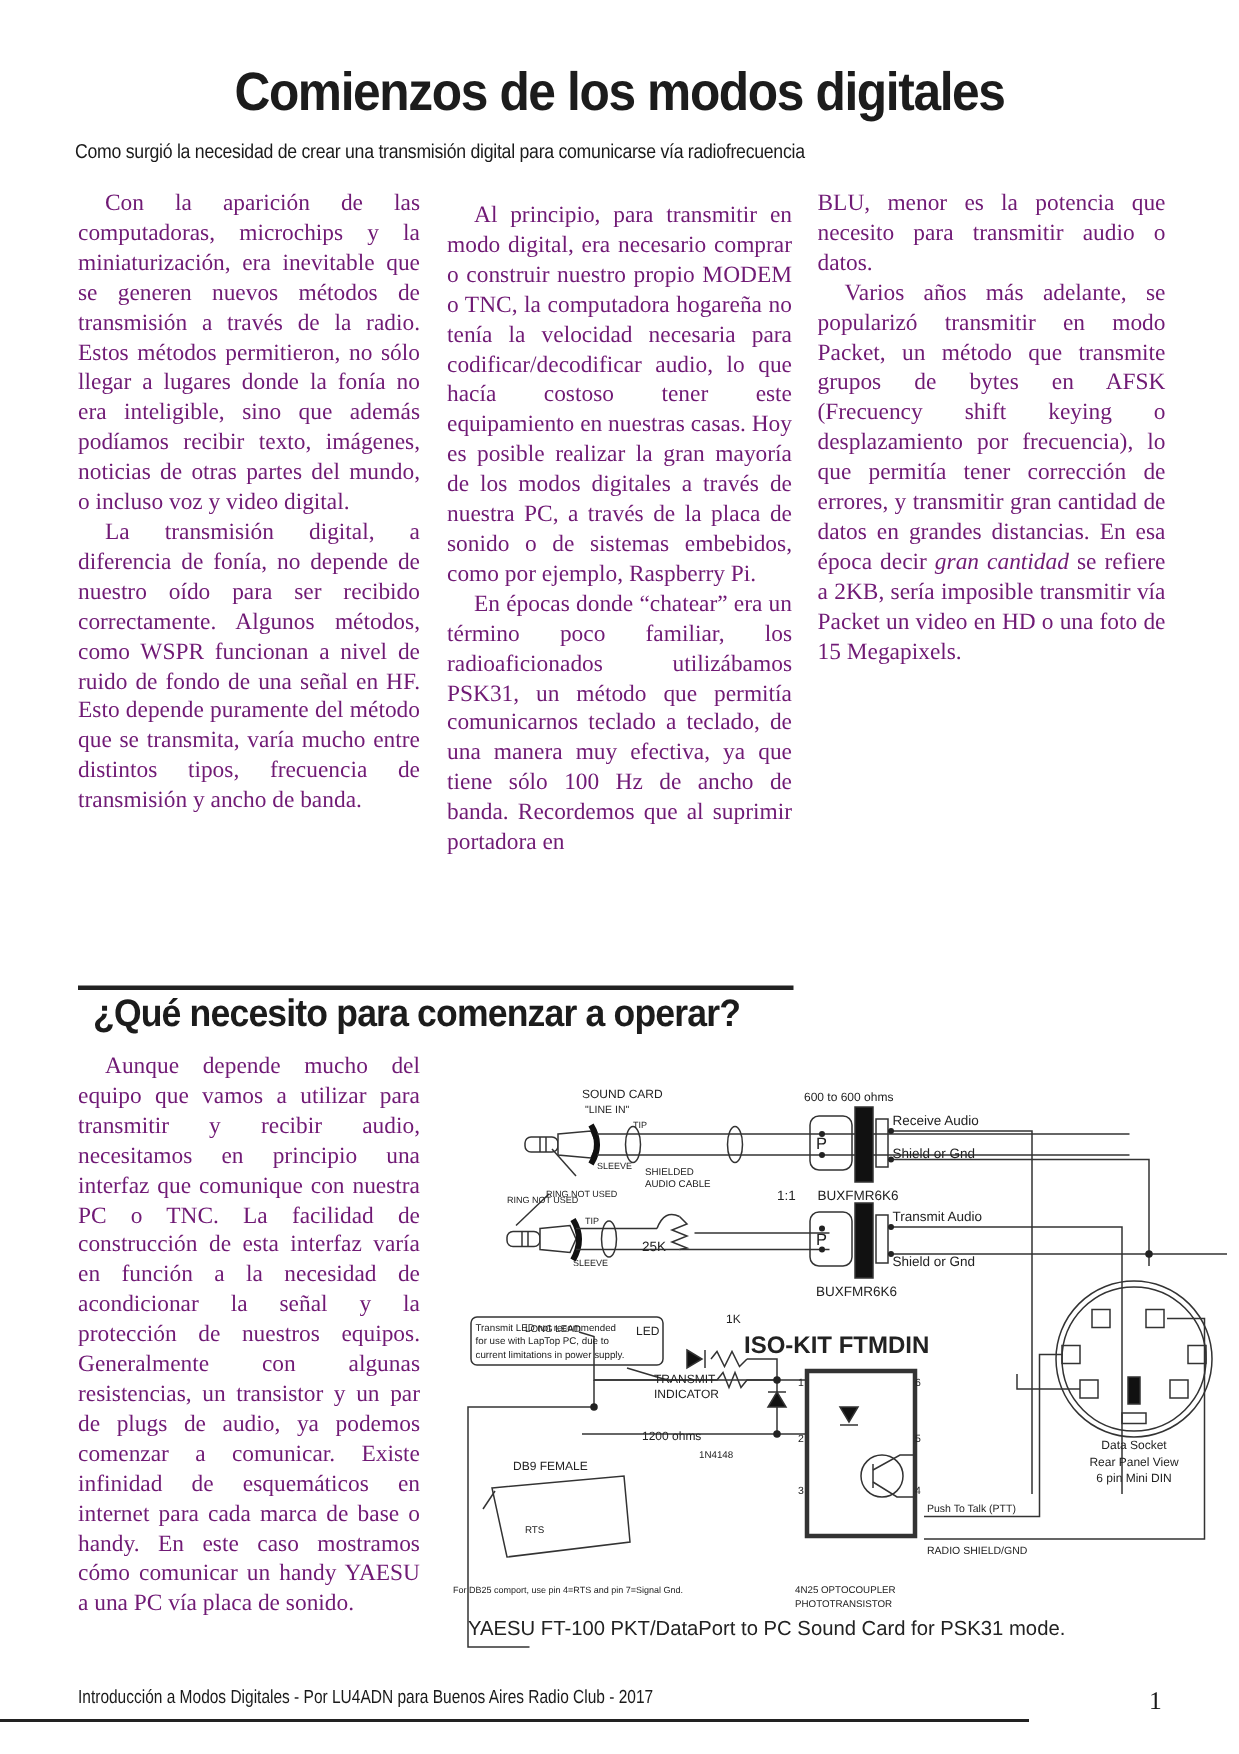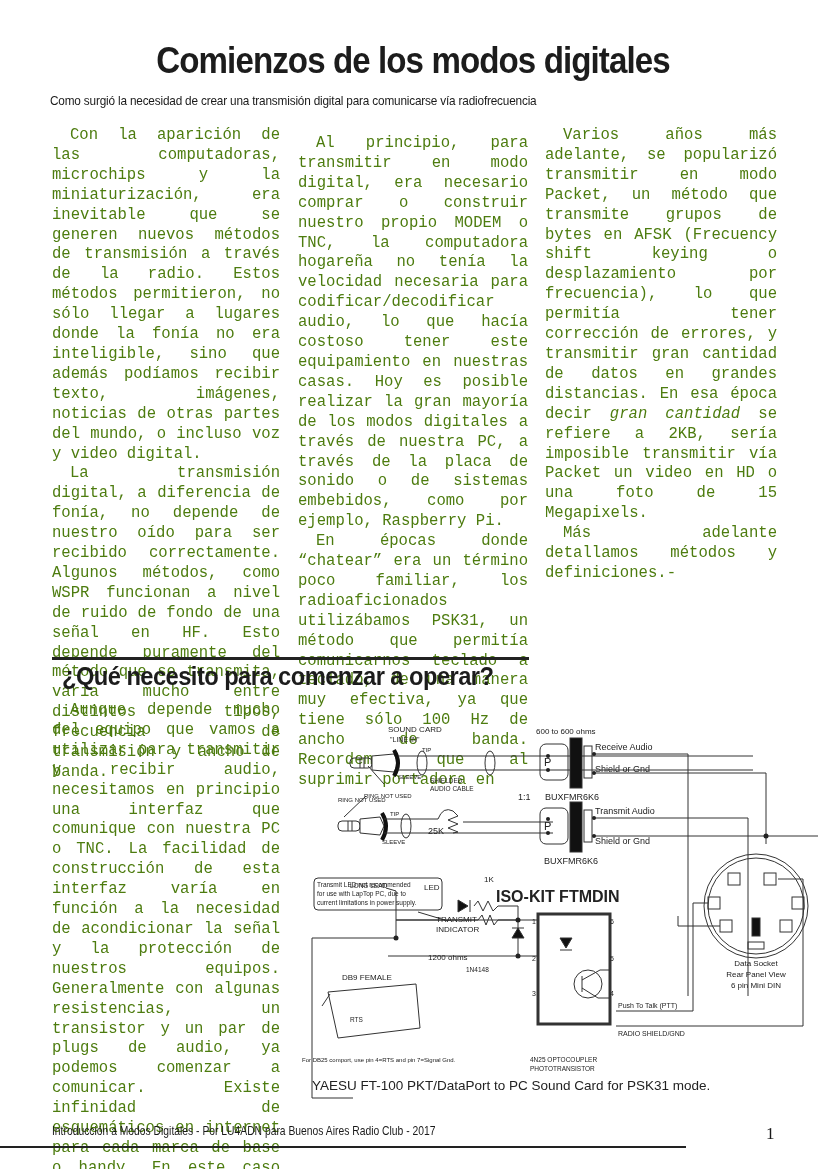--- a/index.html
+++ b/index.html
@@ -11,7 +11,7 @@
   .subtitle { position:absolute; left:50px; top:93px; font-size:13.4px; letter-spacing:-0.2px;
               transform:scaleX(0.88); transform-origin:left; white-space:nowrap; }
   .col { position:absolute; font-size:15.6px; line-height:19.9px; text-align:justify;
-         font-family:Liberation Mono, monospace; color:#4d7c0f; }
+         font-family:Liberation Serif, serif; color:#701a75; }
   .col p { margin:0; text-indent:18px; }
   .col p.noindent { text-indent:0; }
   #col1 { left:52px; top:126px; width:228px; }

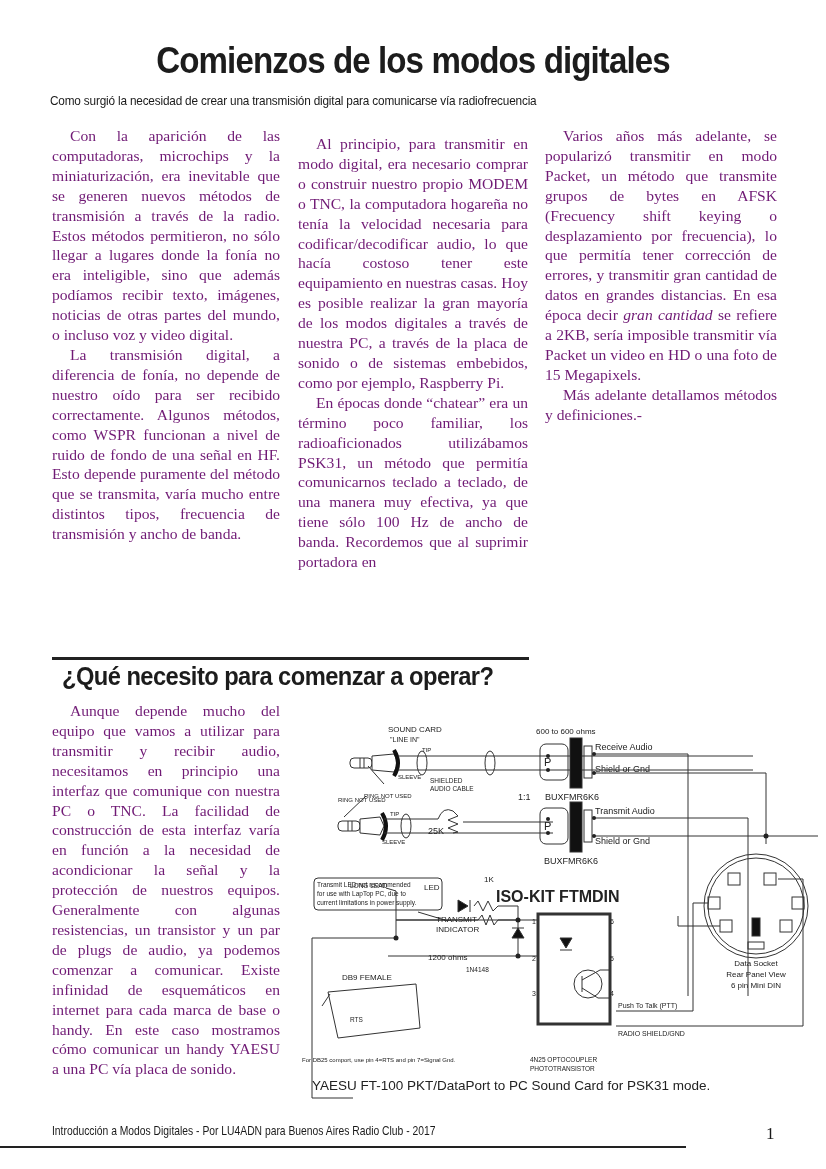--- a/index.html
+++ b/index.html
@@ -44,6 +44,7 @@
 </div>
 
 <div class="col" id="col3">
+  <p class="noindent">BLU, menor es la potencia que necesito para transmitir audio o datos.</p>
   <p><span>Varios años más adelante, se popularizó transmitir en modo Packet, un método que transmite grupos de bytes en AFSK (Frecuency shift keying o desplazamiento por frecuencia), lo que permitía tener corrección de errores, y transmitir gran cantidad de datos en grandes distancias. En esa época decir </span><em>gran cantidad</em><span> se refiere a 2KB, sería imposible transmitir vía Packet un video en HD o una foto de 15 Megapixels.</span></p>
   <p>Más adelante detallamos métodos y definiciones.-</p>
 </div>

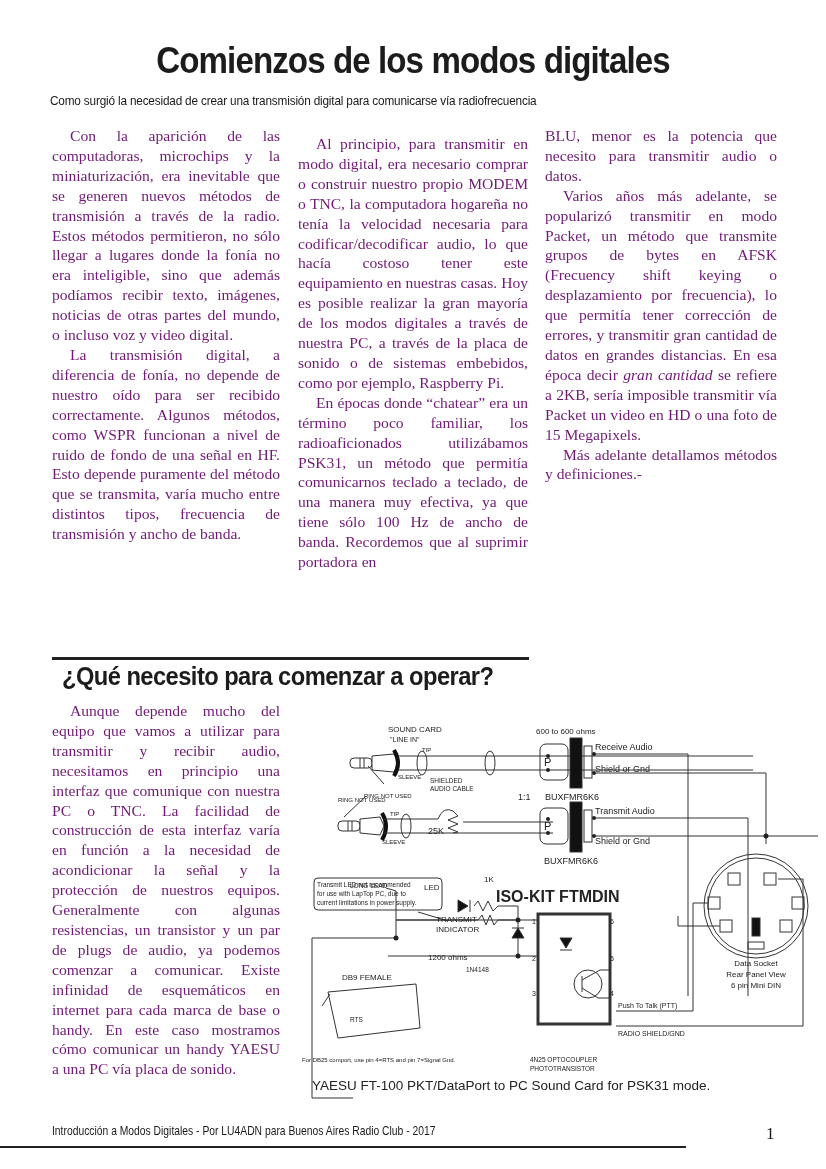--- a/index.html
+++ b/index.html
@@ -46,7 +46,6 @@
 <div class="col" id="col3">
   <p class="noindent">BLU, menor es la potencia que necesito para transmitir audio o datos.</p>
   <p><span>Varios años más adelante, se popularizó transmitir en modo Packet, un método que transmite grupos de bytes en AFSK (Frecuency shift keying o desplazamiento por frecuencia), lo que permitía tener corrección de errores, y transmitir gran cantidad de datos en grandes distancias. En esa época decir </span><em>gran cantidad</em><span> se refiere a 2KB, sería imposible transmitir vía Packet un video en HD o una foto de 15 Megapixels.</span></p>
-  <p>Más adelante detallamos métodos y definiciones.-</p>
 </div>
 
 <div class="rule" style="left:52px;top:657px;width:477px;height:3px;"></div>

